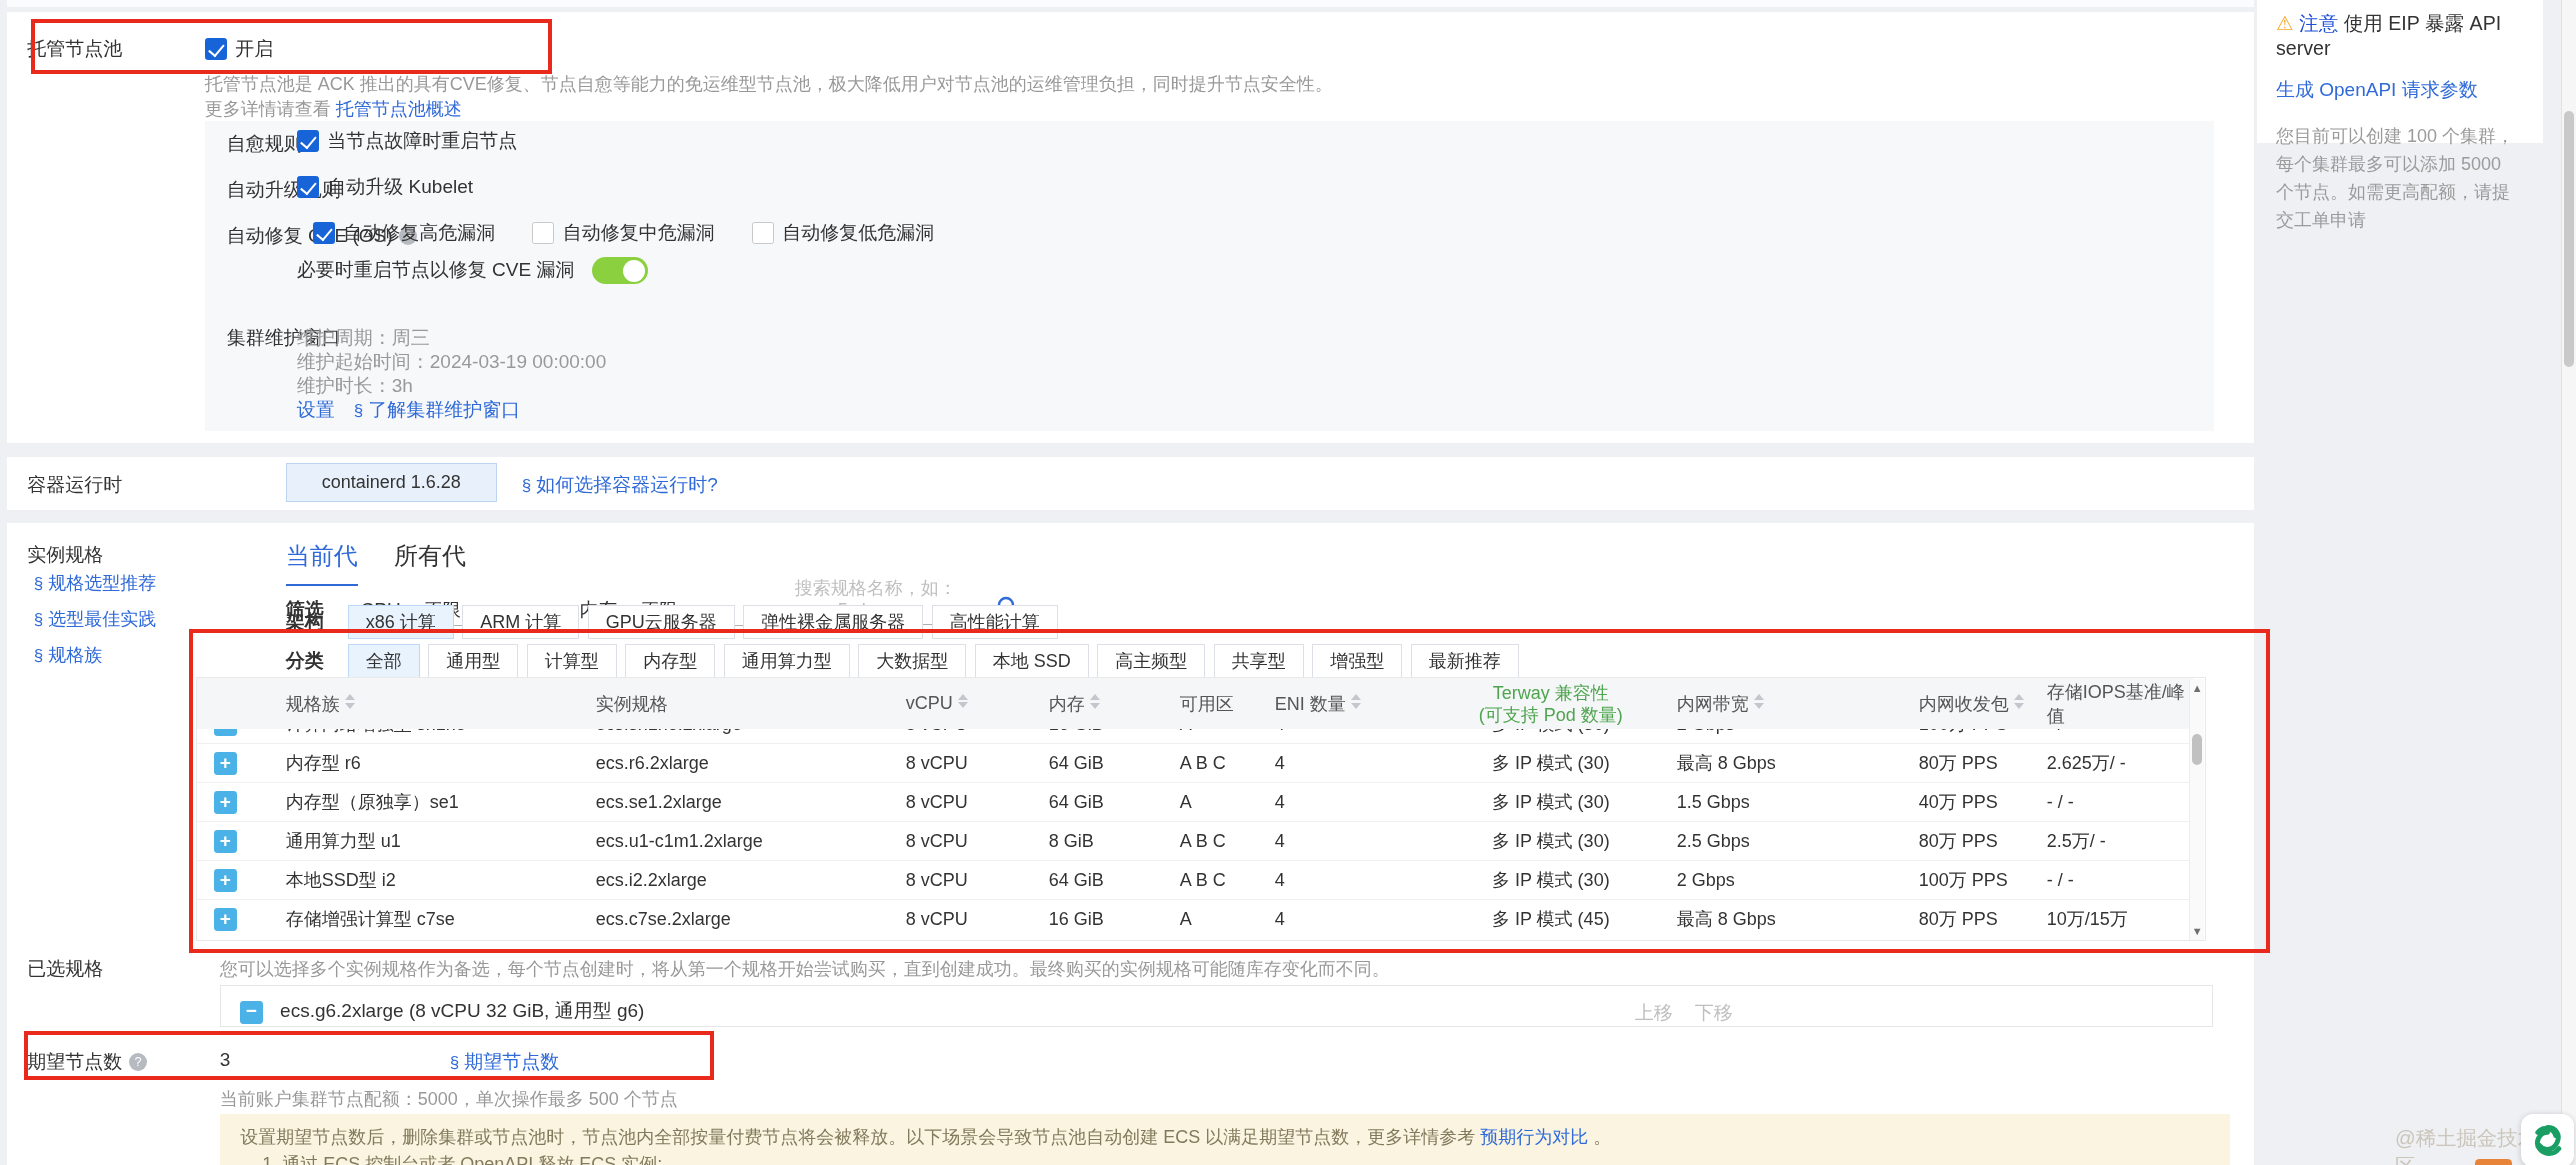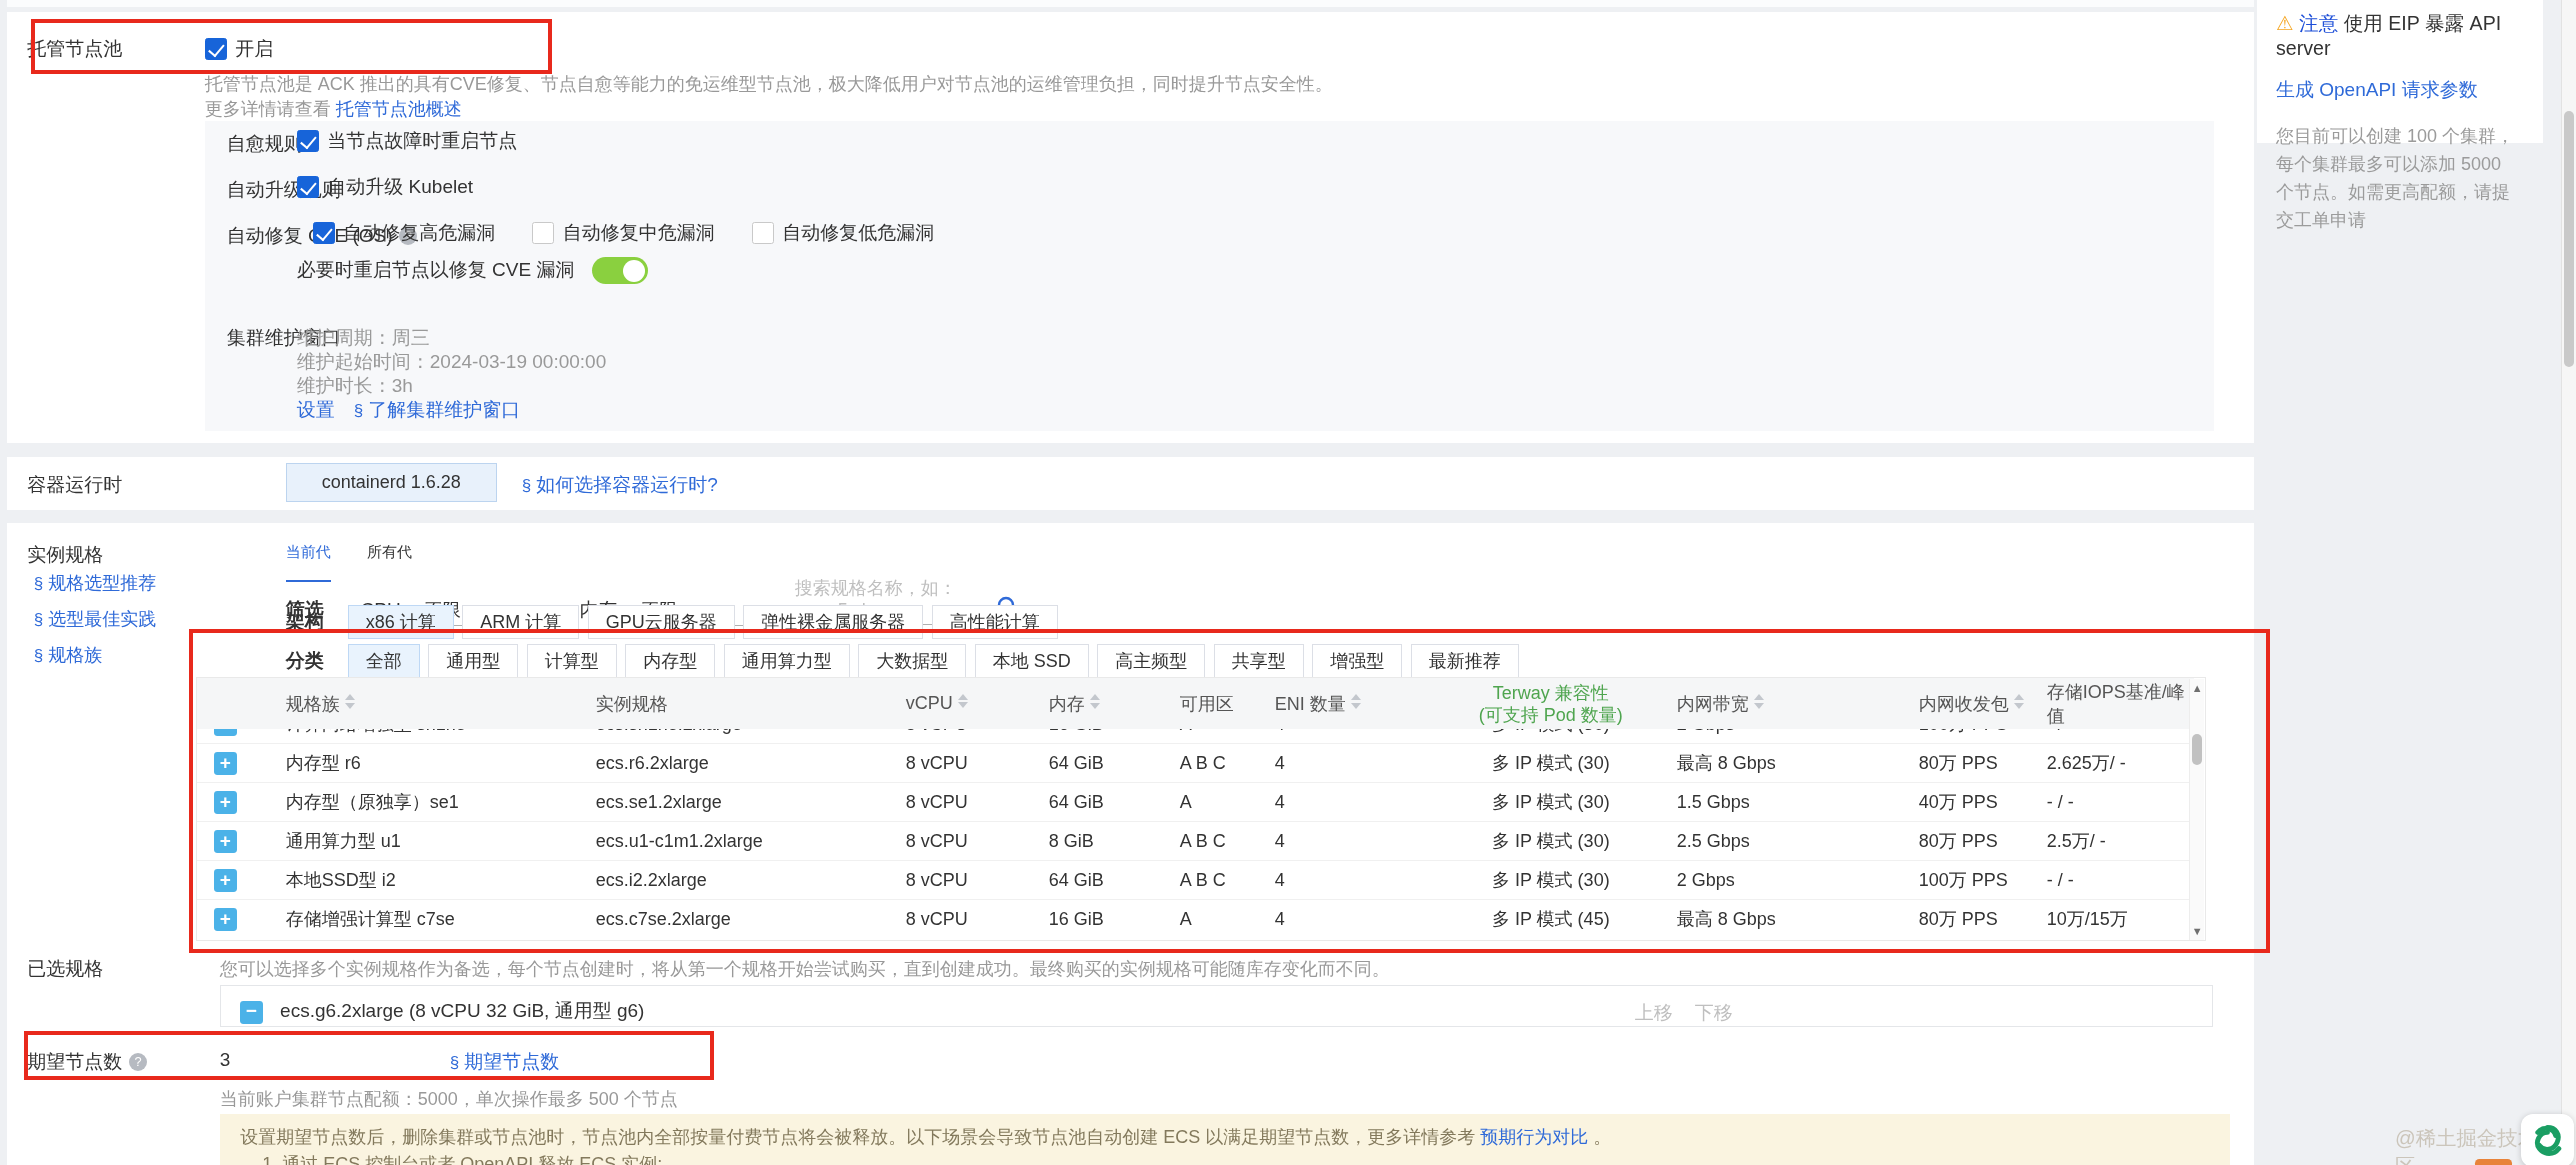--- a/index.html
+++ b/index.html
@@ -33,7 +33,7 @@
   
   .runtime-box { position:absolute; left:279px; top:6px; width:211px; height:39px; background:#e8f1fb; border:0.9px solid #bcd4ef; text-align:center; line-height:37px; font-size:18px; color:#333; }
   
-  .tab { display:inline-block; margin-right:31px; padding-bottom:18px; font-size:15px; cursor:pointer; }
+  .tab { display:inline-block; margin-right:31px; padding-bottom:12px; font-size:24px; cursor:pointer; }
   .tab.active { color:#2f6ad8; border-bottom:2.6px solid #2f6ad8; }
   
   .uselect { display:inline-flex; justify-content:space-between; align-items:center; width:119px; border-bottom:0.9px solid #b0b0b0; padding:0 3.4px 3.4px 3.4px; font-size:18px; cursor:pointer; }

